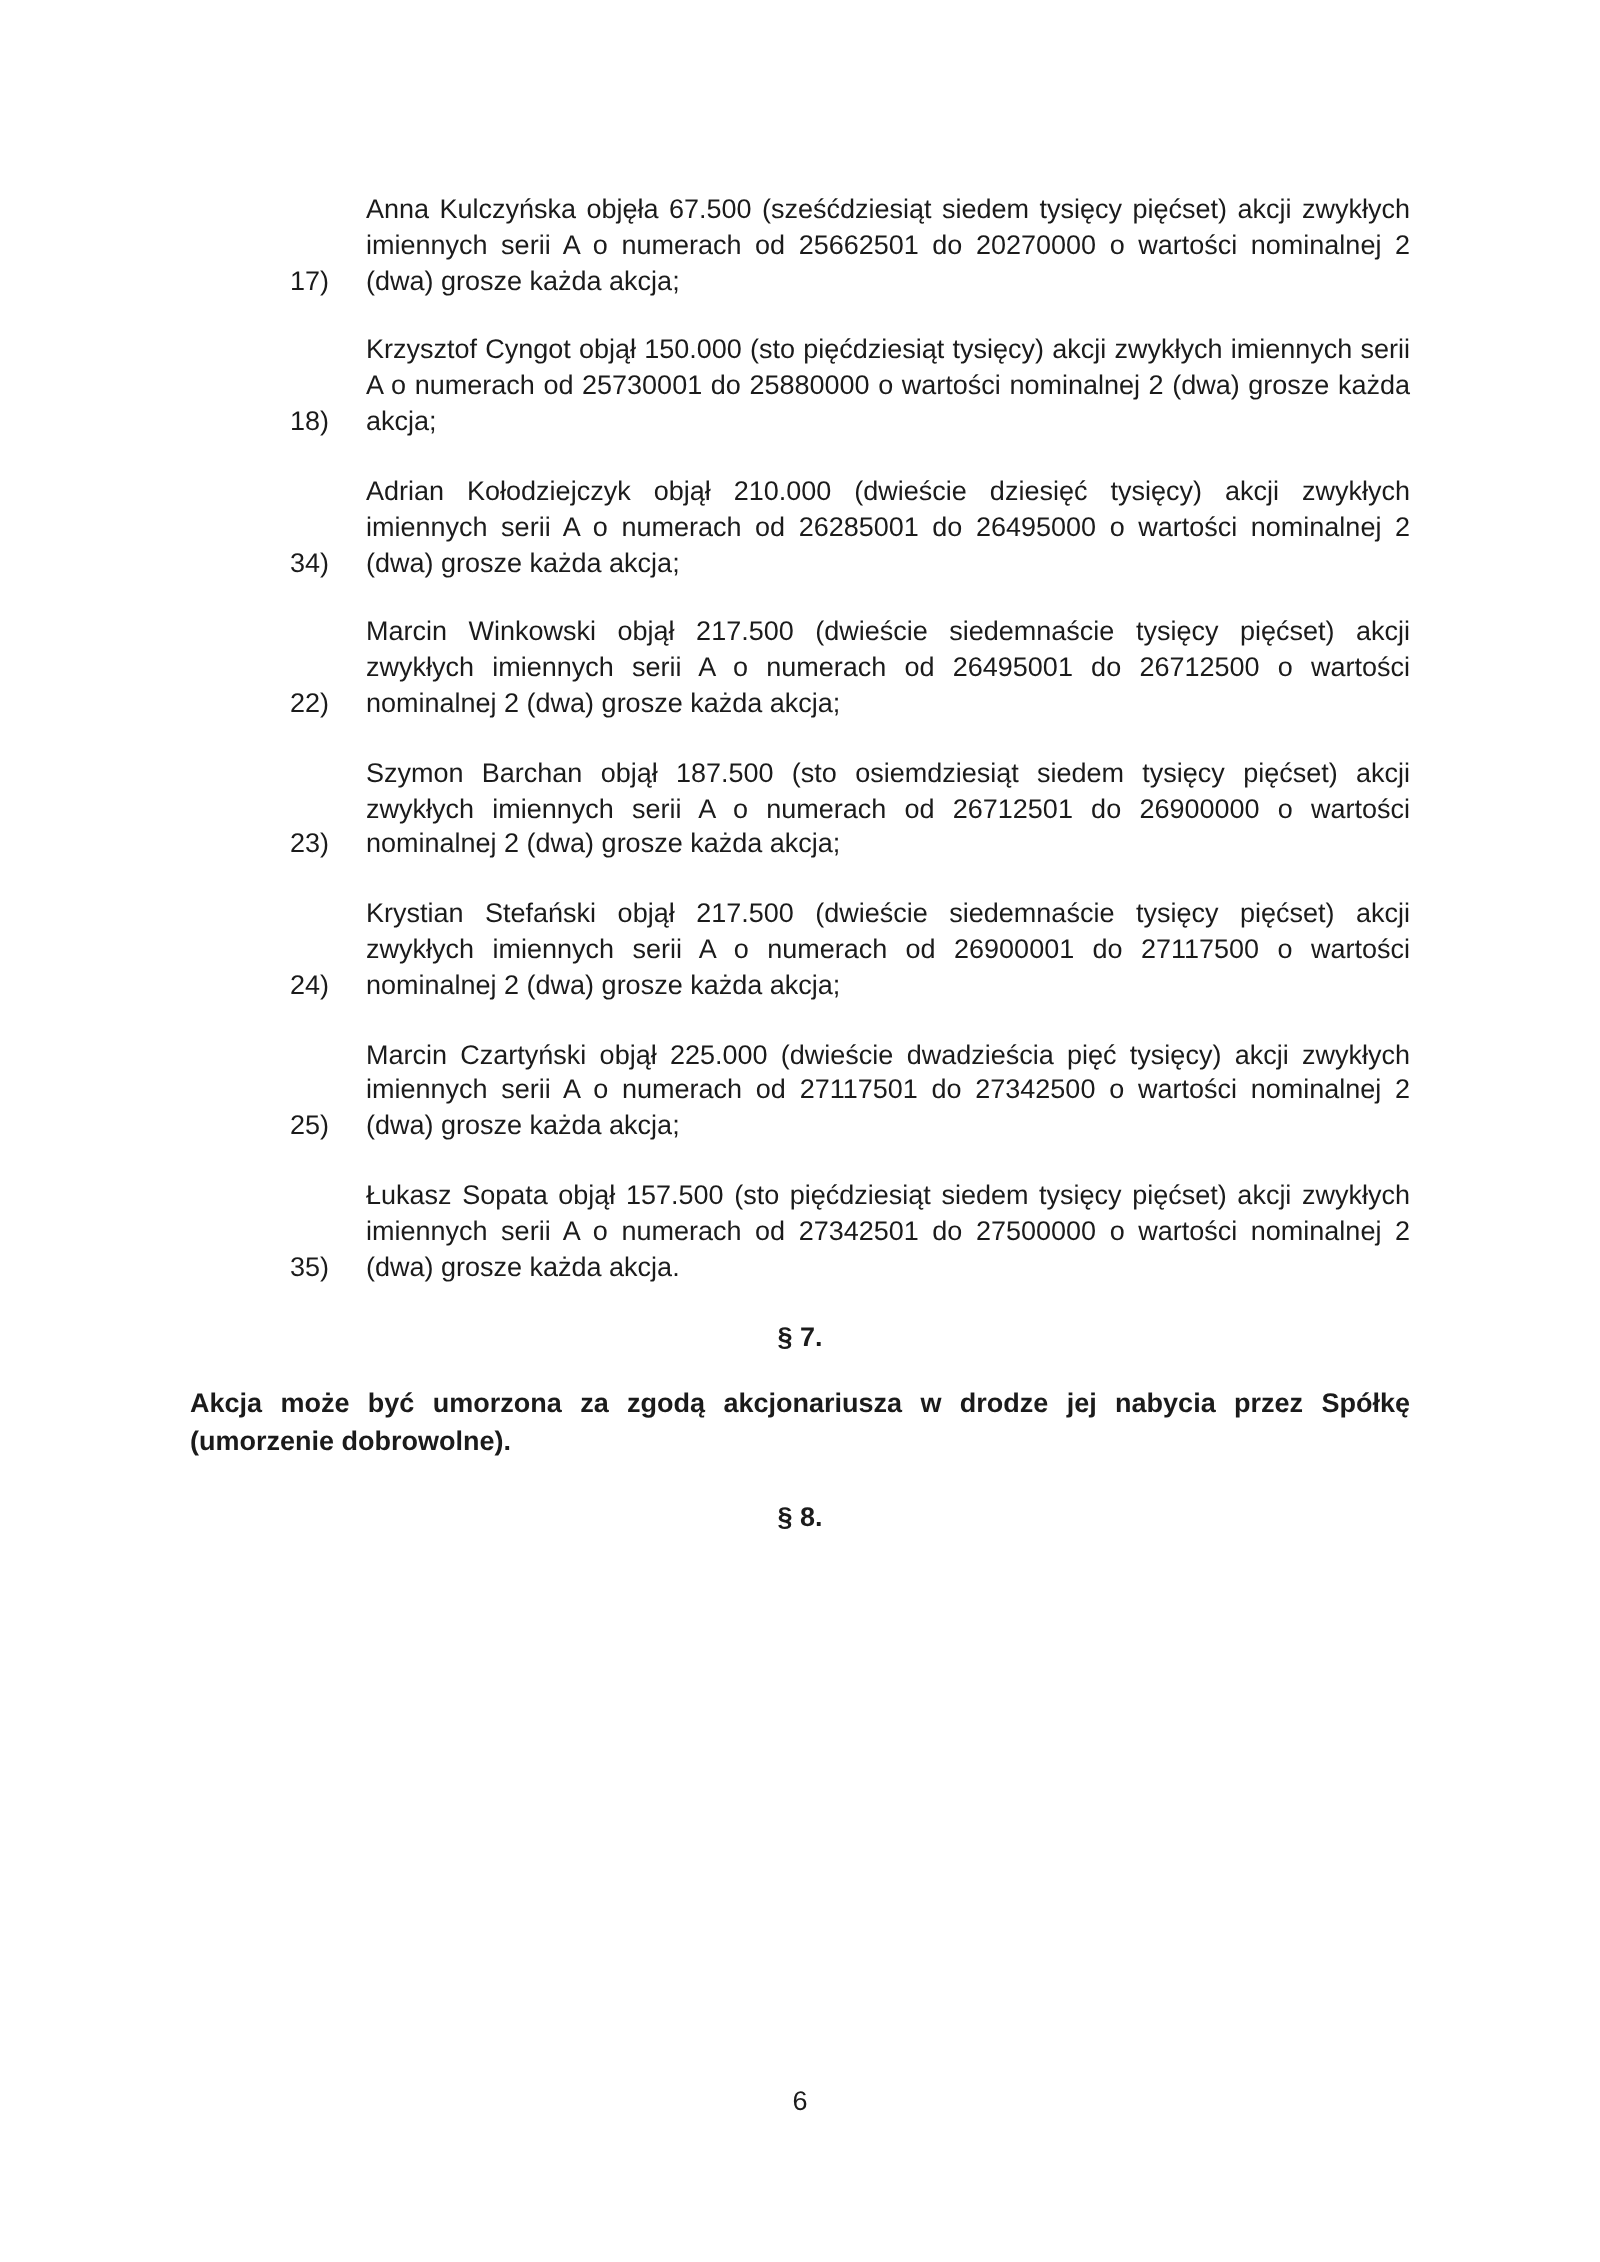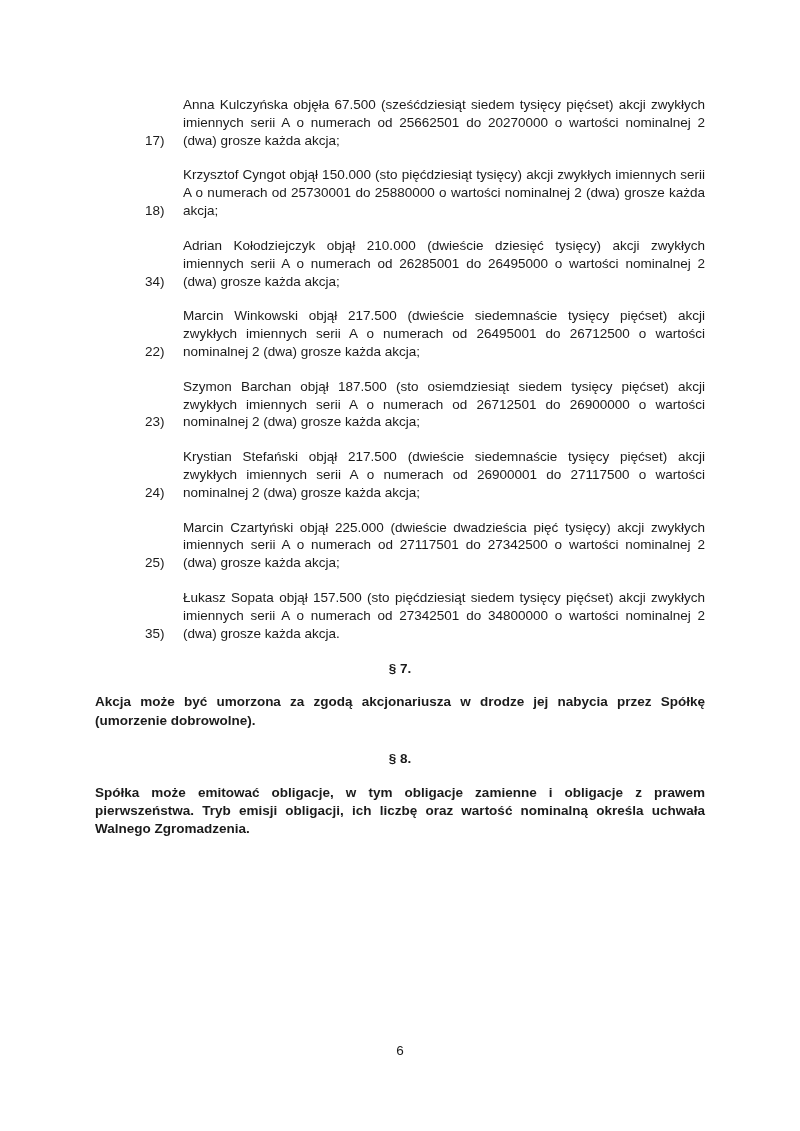--- a/index.html
+++ b/index.html
@@ -96,7 +96,7 @@
     </li>
     <li class="list-item">
       <span class="item-number">35)</span>
-      <span class="item-text">Łukasz Sopata objął 157.500 (sto pięćdziesiąt siedem tysięcy pięćset) akcji zwykłych imiennych serii A o numerach od 27342501 do 34800000 o wartości nominalnej 2 (dwa) grosze każda akcja.</span>
+      <span class="item-text">Łukasz Sopata objął 157.500 (sto pięćdziesiąt siedem tysięcy pięćset) akcji zwykłych imiennych serii A o numerach od 27342501 do 27500000 o wartości nominalnej 2 (dwa) grosze każda akcja.</span>
     </li>
   </ol>
 

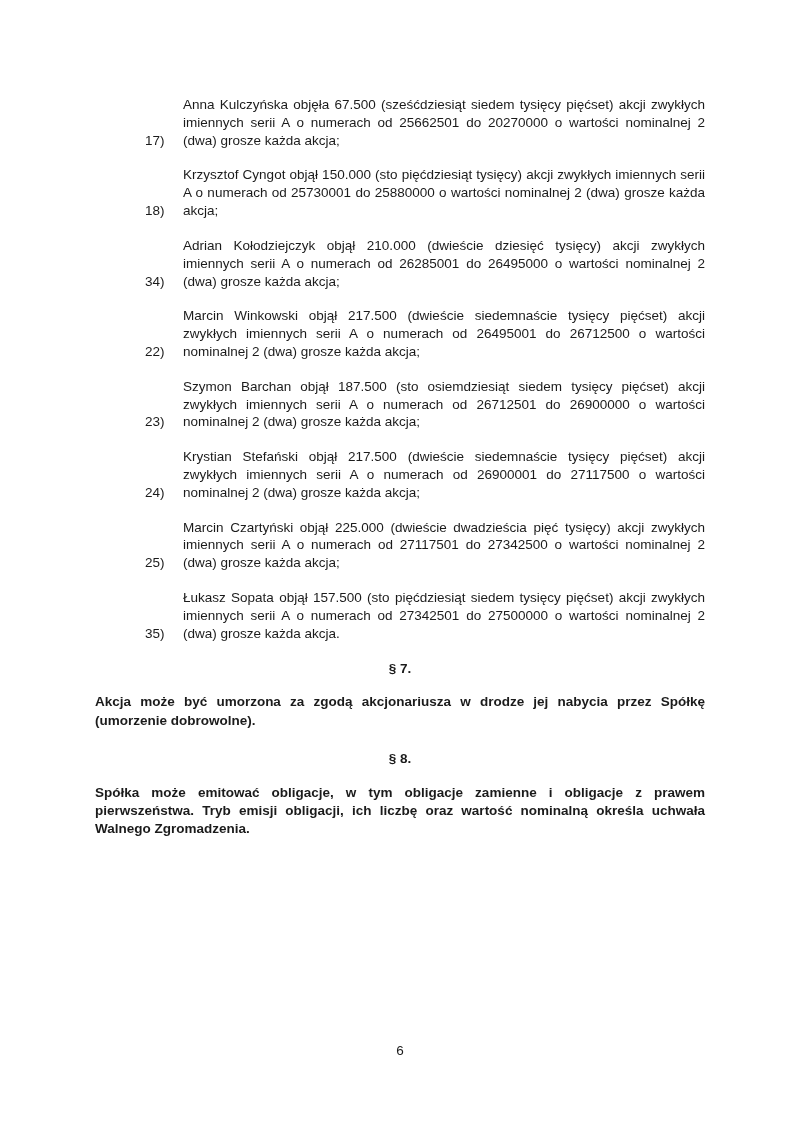--- a/index.html
+++ b/index.html
@@ -104,7 +104,6 @@
   <p class="section-body">Akcja może być umorzona za zgodą akcjonariusza w drodze jej nabycia przez Spółkę (umorzenie dobrowolne).</p>
 
   <h2 class="section-heading">§ 8.</h2>
-  <p class="section-body">Spółka może emitować obligacje, w tym obligacje zamienne i obligacje z prawem pierwszeństwa. Tryb emisji obligacji, ich liczbę oraz wartość nominalną określa uchwała Walnego Zgromadzenia.</p>
 
   <div class="page-number">6</div>
 

